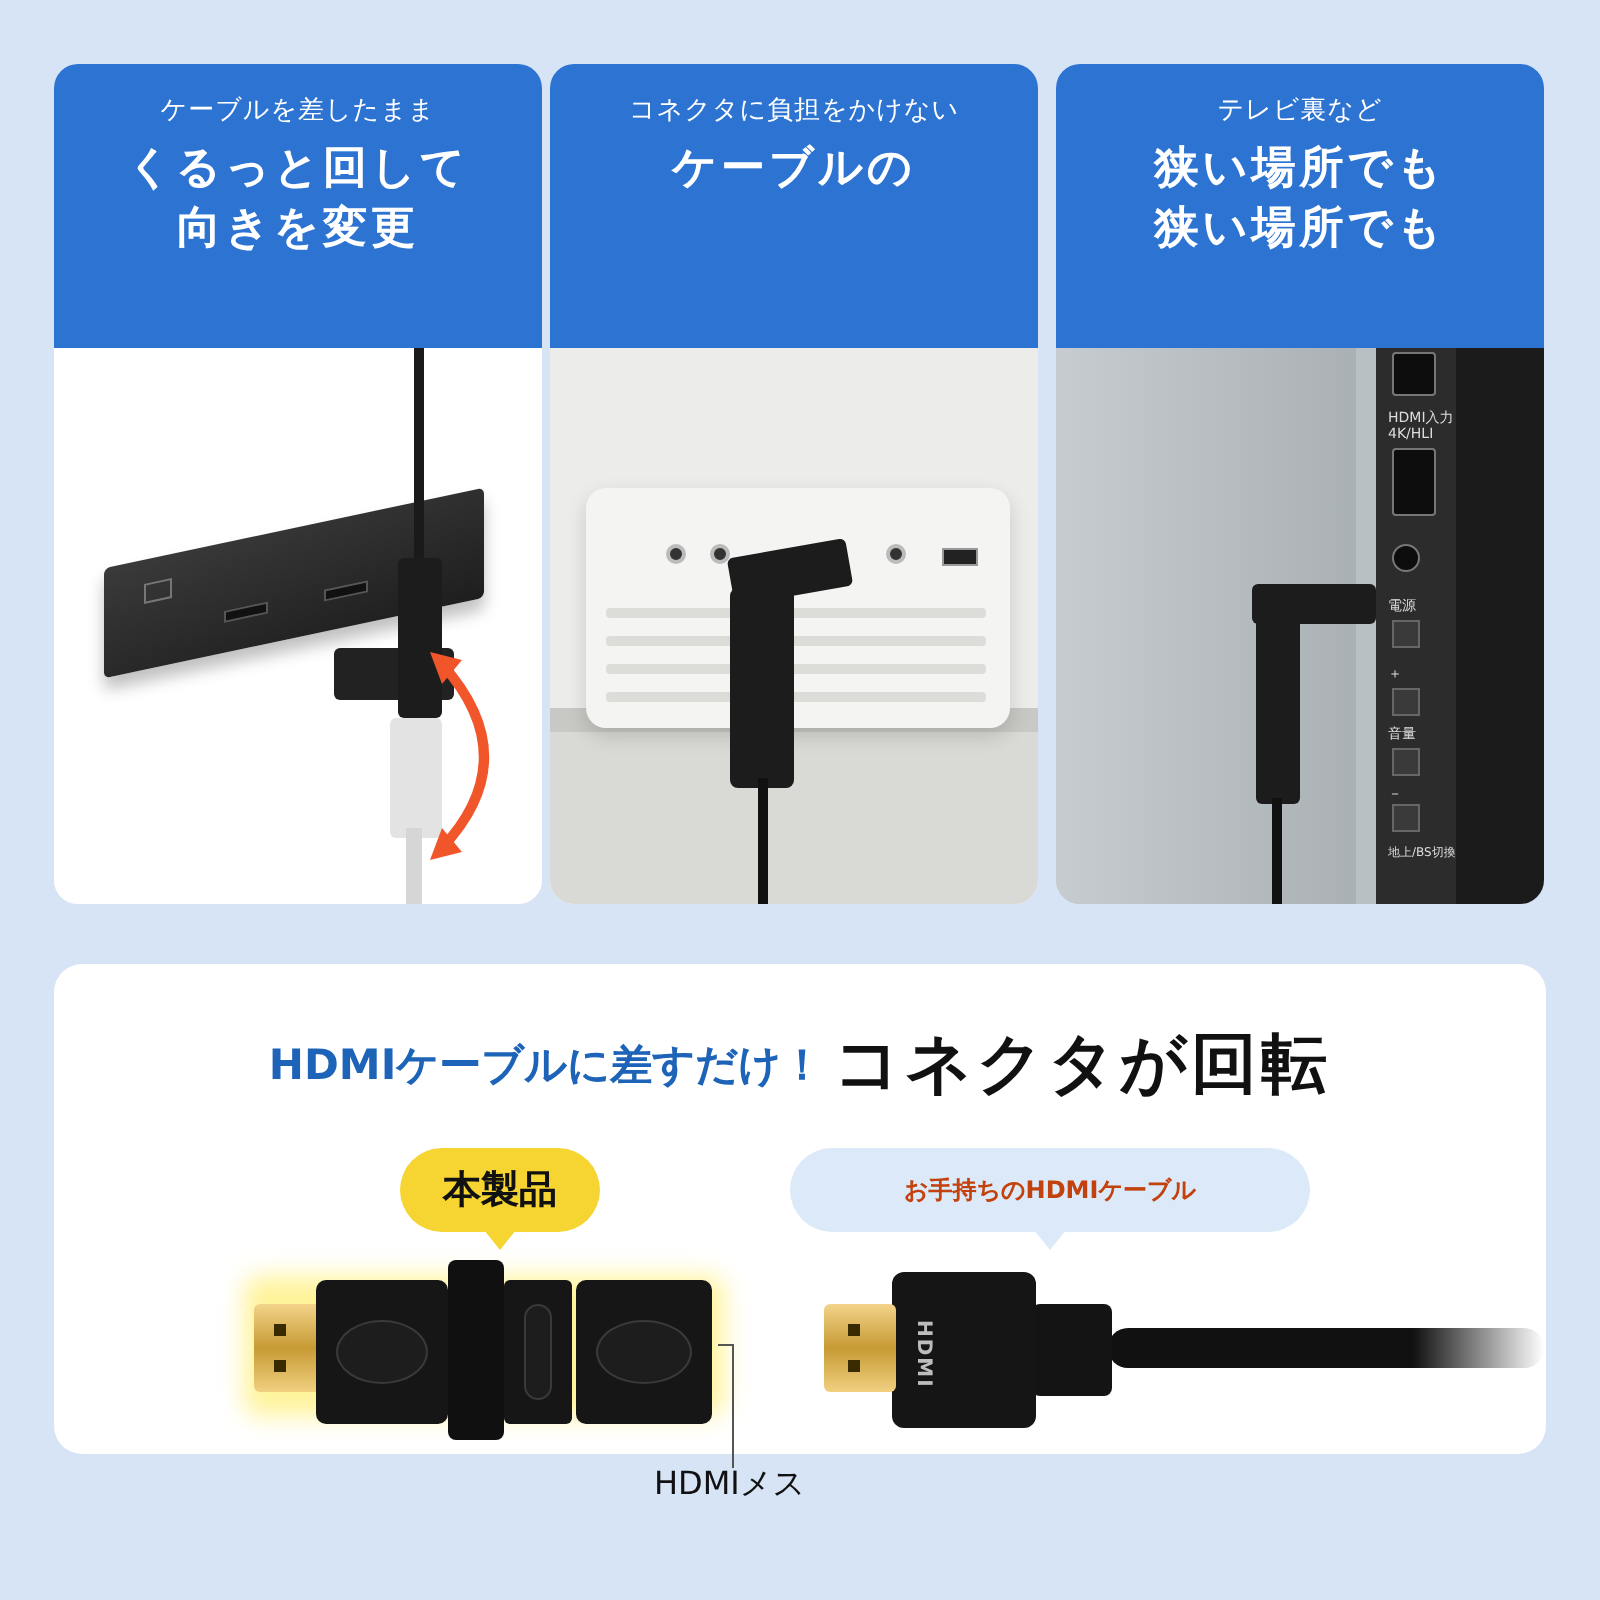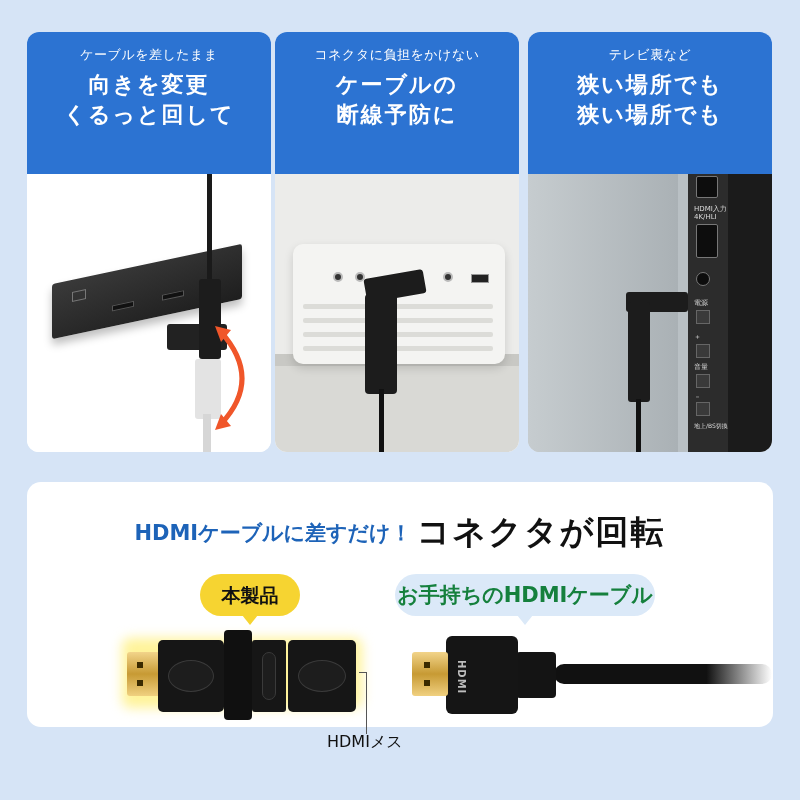--- a/index.html
+++ b/index.html
@@ -145,8 +145,8 @@
 <div class="card card-1">
   <div class="card-head">
     <div class="sub">ケーブルを差したまま</div>
+    <div class="main">くるっと回して</div>
     <div class="main">向きを変更</div>
-    <div class="main">くるっと回して</div>
   </div>
   <div class="card-body">
     <div class="c1-bg"></div>

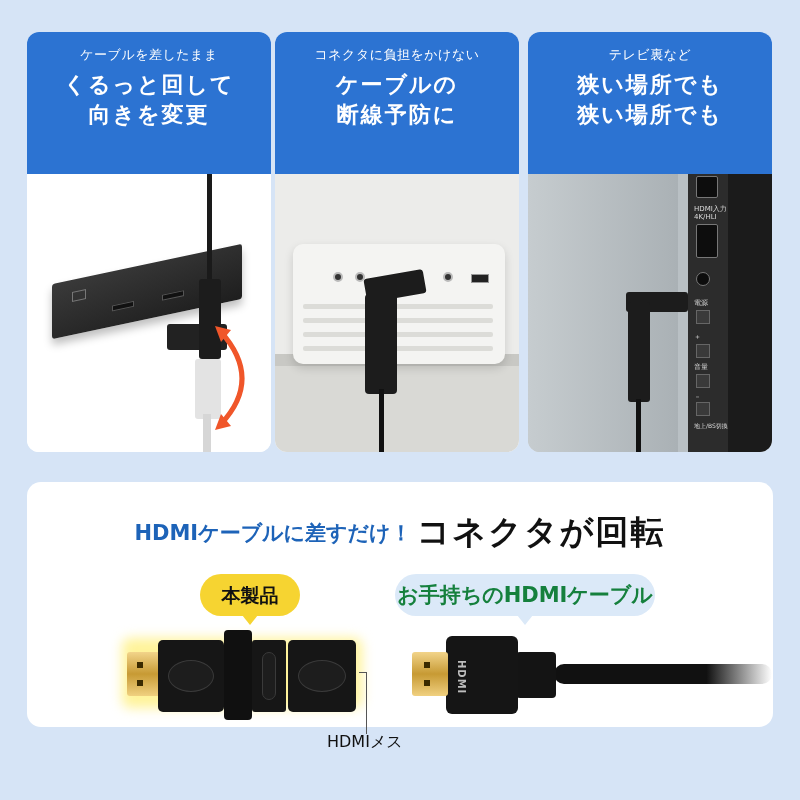--- a/index.html
+++ b/index.html
@@ -172,7 +172,6 @@
   <div class="card-head">
     <div class="sub">コネクタに負担をかけない</div>
     <div class="main">ケーブルの</div>
-    <div class="main">断線予防に</div>
   </div>
   <div class="card-body">
     <div class="c2-bg"></div>

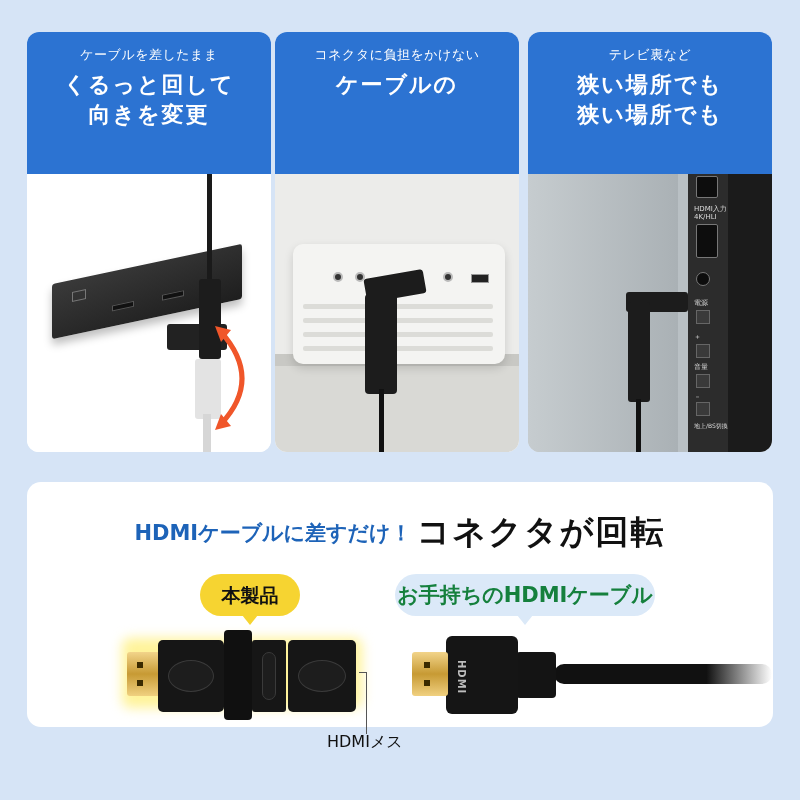--- a/index.html
+++ b/index.html
@@ -116,7 +116,7 @@
   }
   .bubble-yellow { left:173px; top:92px; width:100px; background:#f6d431; color:#111; font-size:19px; }
   .bubble-yellow::after { border-top:10px solid #f6d431; }
-  .bubble-blue { left:368px; top:92px; width:260px; background:#dbe9f8; color:#15803d; font-size:21px; }
+  .bubble-blue { left:368px; top:92px; width:260px; background:#dbe9f8; color:#c2410c; font-size:12px; }
   .bubble-blue::after { border-top:10px solid #dbe9f8; }
 
   .product { position:absolute; left:95px; top:148px; width:240px; height:90px; }

